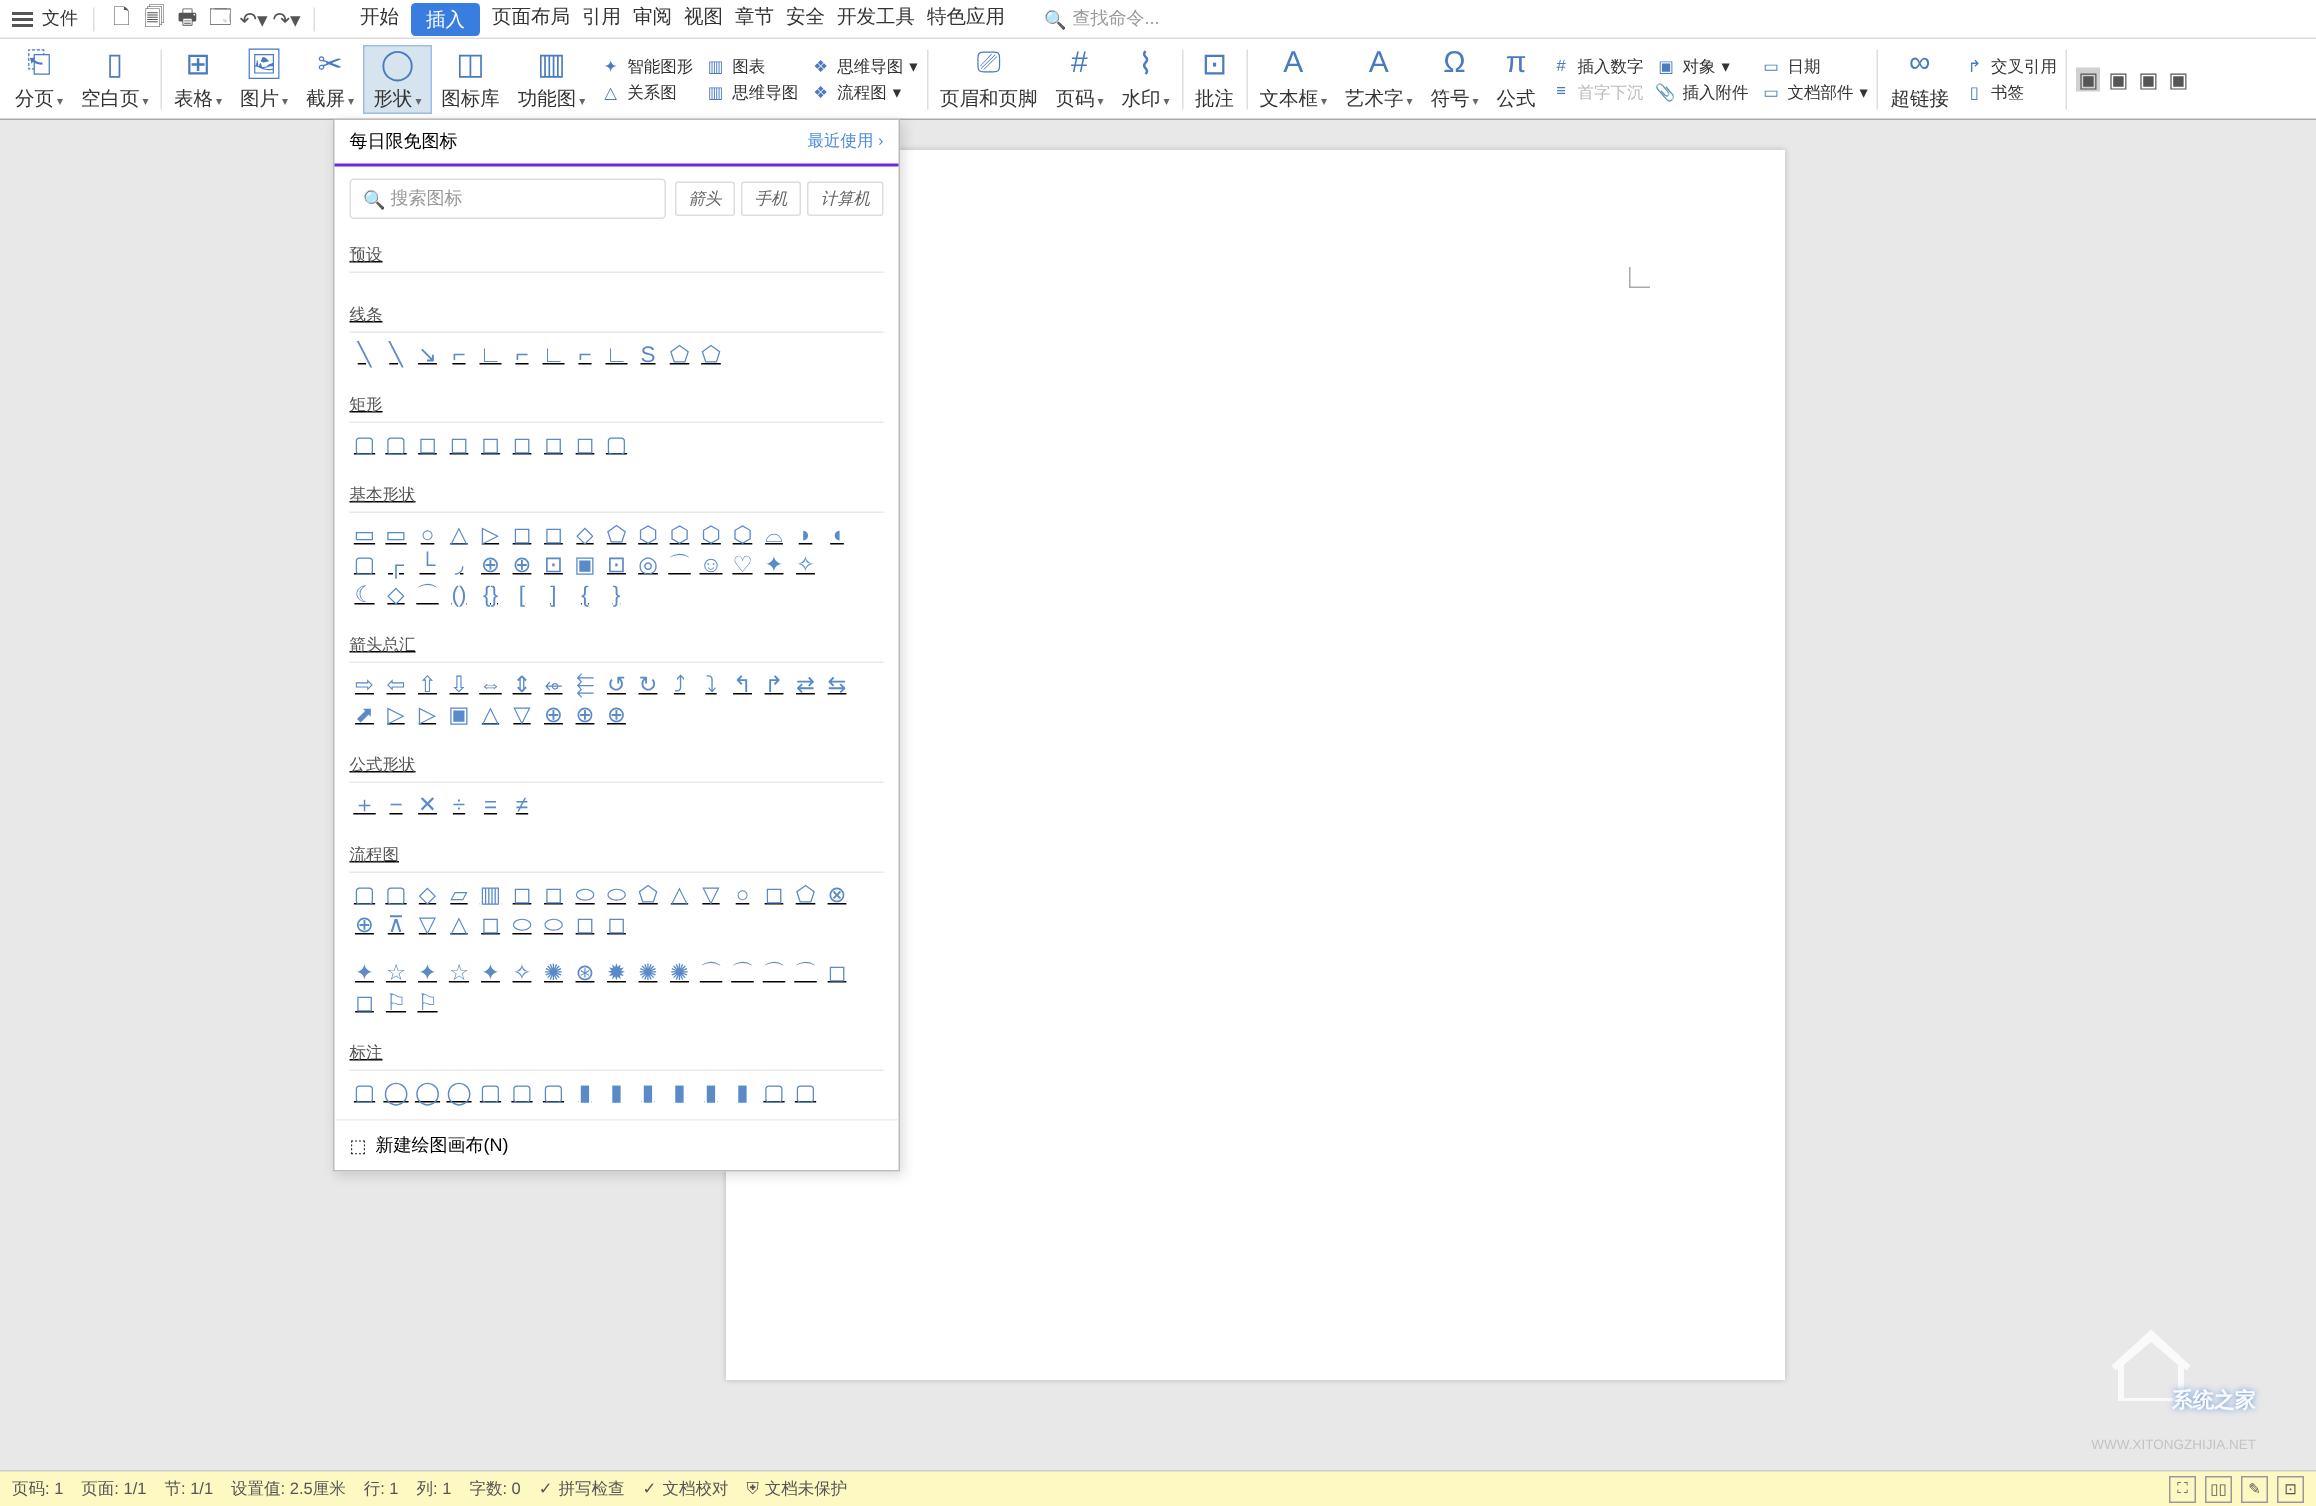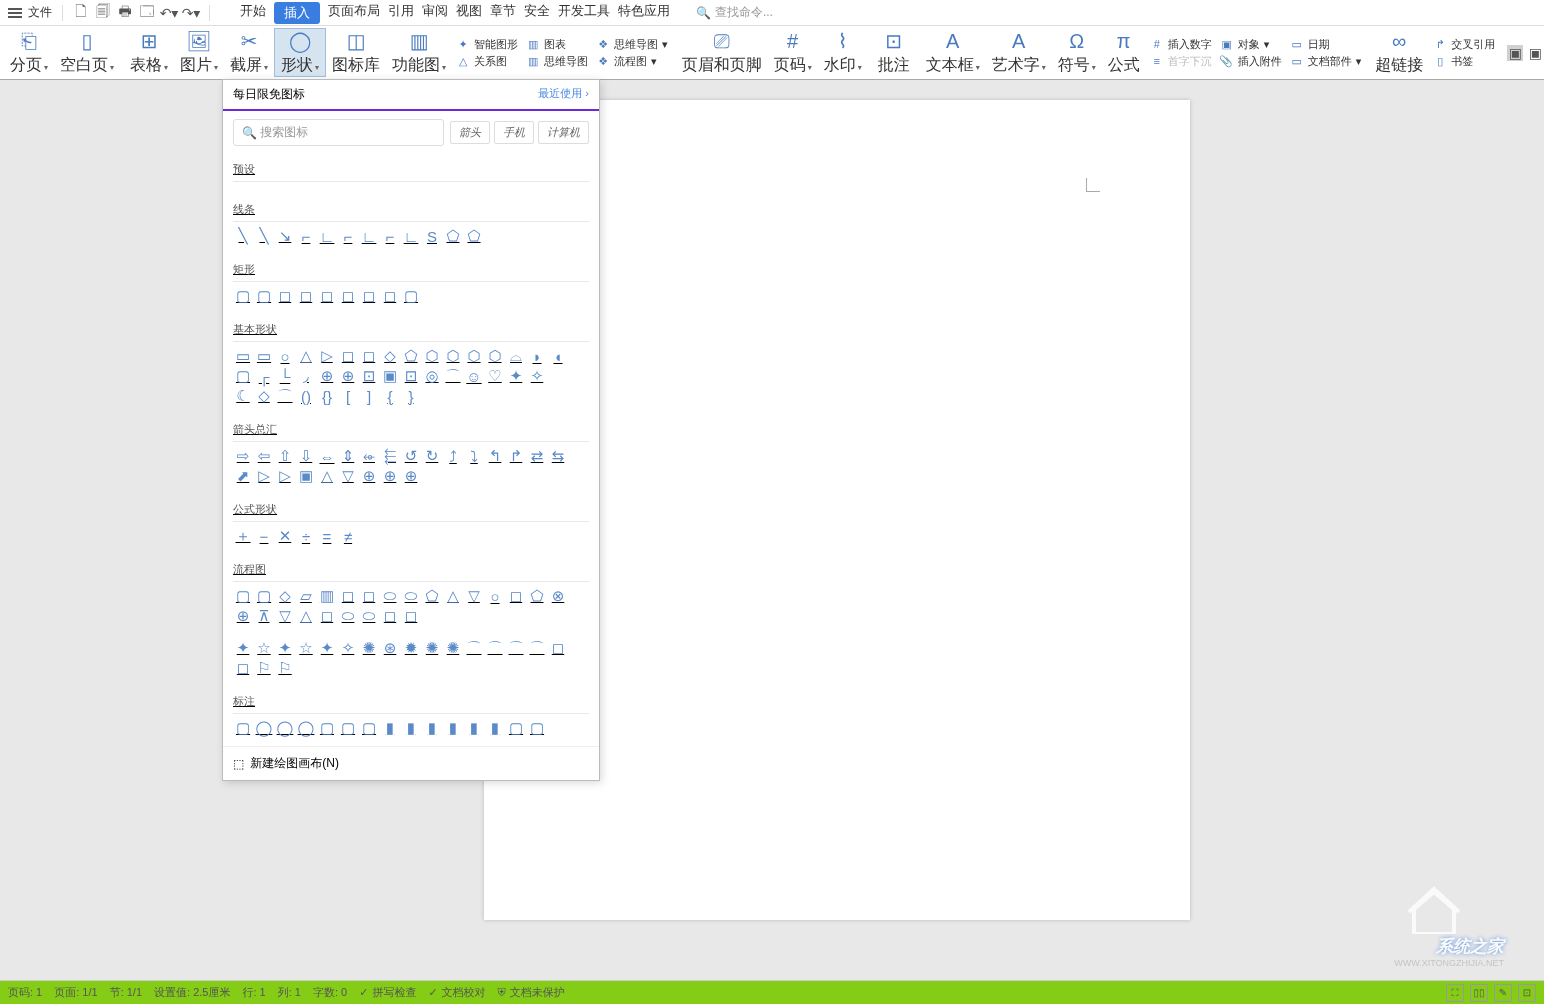--- a/index.html
+++ b/index.html
@@ -20,7 +20,7 @@
 .rgroup { display: flex; flex-direction: column; align-items: center; padding: 0 6px; }
 .rgroup.big { gap: 2px; }
 .rgroup .icon-lg { width: 24px; height: 24px; display: flex; align-items: center; justify-content: center; font-size: 20px; color: #4a7bc0; }
-.rgroup .lbl { font-size: 16px; color: #333; white-space: nowrap; }
+.rgroup .lbl { font-size: 13px; color: #333; white-space: nowrap; }
 .rgroup .drop::after { content: "▾"; font-size: 8px; margin-left: 2px; color: #666; }
 .rsep { width: 1px; height: 40px; background: #ddd; margin: 0 2px; }
 .rgroup.active { background: #d6e4f0; border: 1px solid #9fbde0; }

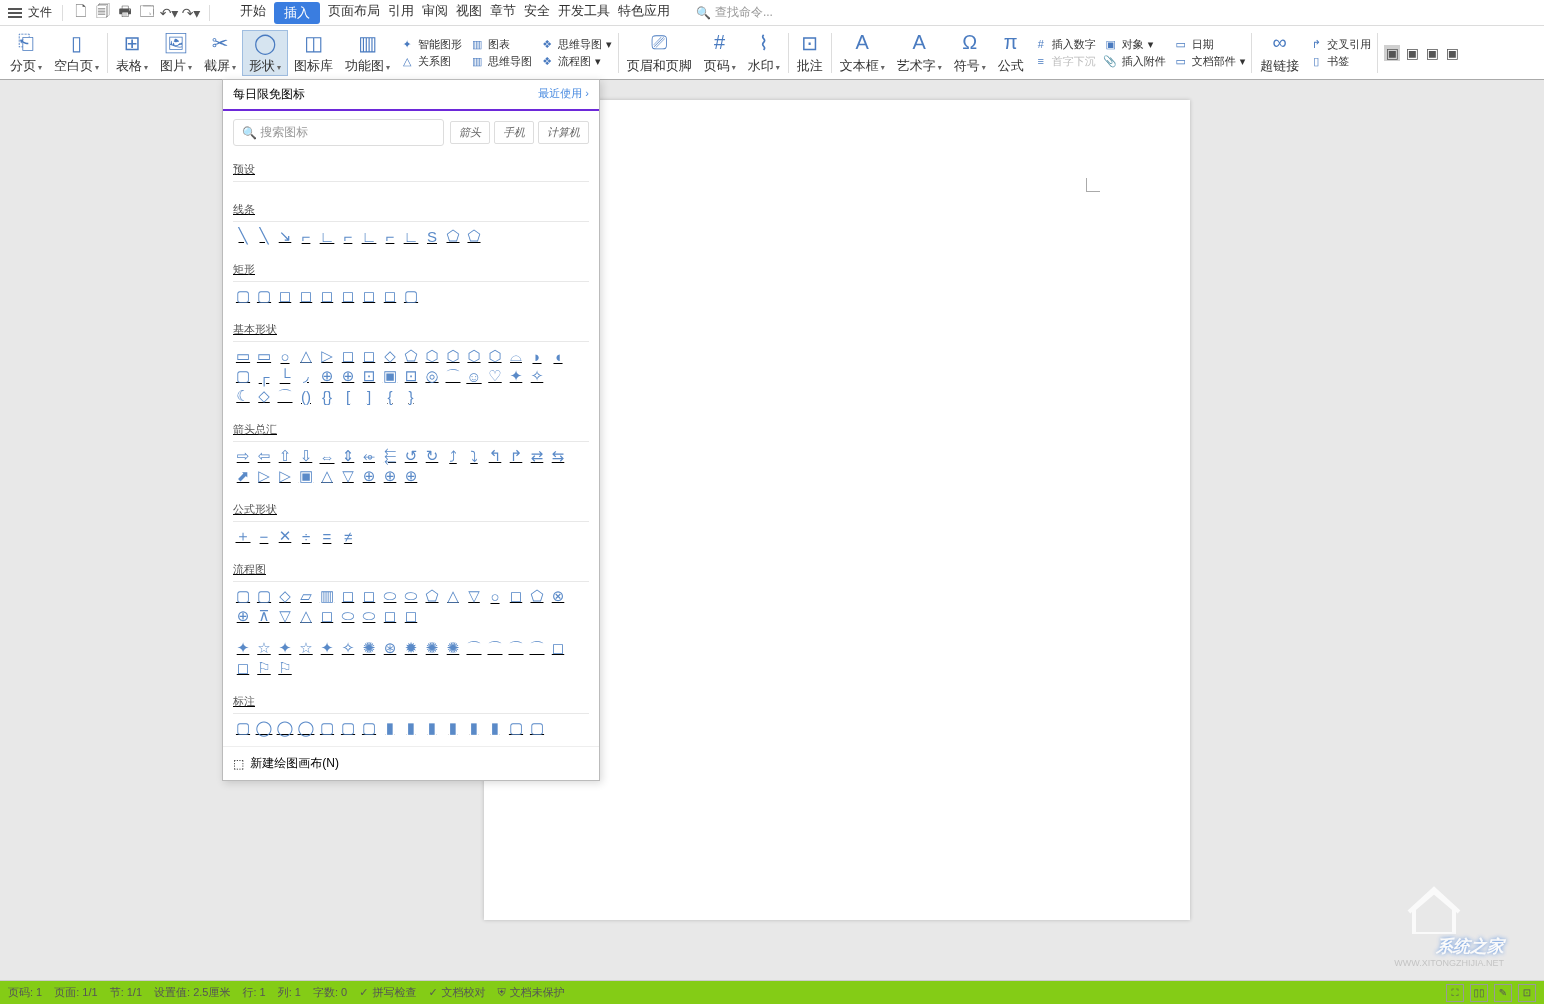--- a/index.html
+++ b/index.html
@@ -54,7 +54,7 @@
 
 .watermark { position: absolute; right: 40px; bottom: 40px; width: 130px; height: 80px; opacity: 0.8; }
 .wm-house { width: 60px; height: 50px; position: absolute; right: 40px; }
-.wm-text { position: absolute; right: 0; bottom: 6px; color: white; font-size: 17px; font-weight: bold; text-shadow: 0 0 4px #3a7de0; font-style: italic; }
+.wm-text { position: absolute; right: 0; bottom: 21px; color: white; font-size: 14px; font-weight: bold; text-shadow: 0 0 4px #3a7de0; }
 .wm-sub { position: absolute; right: 0; bottom: -4px; color: white; font-size: 9px; }
 </style>
 </head>

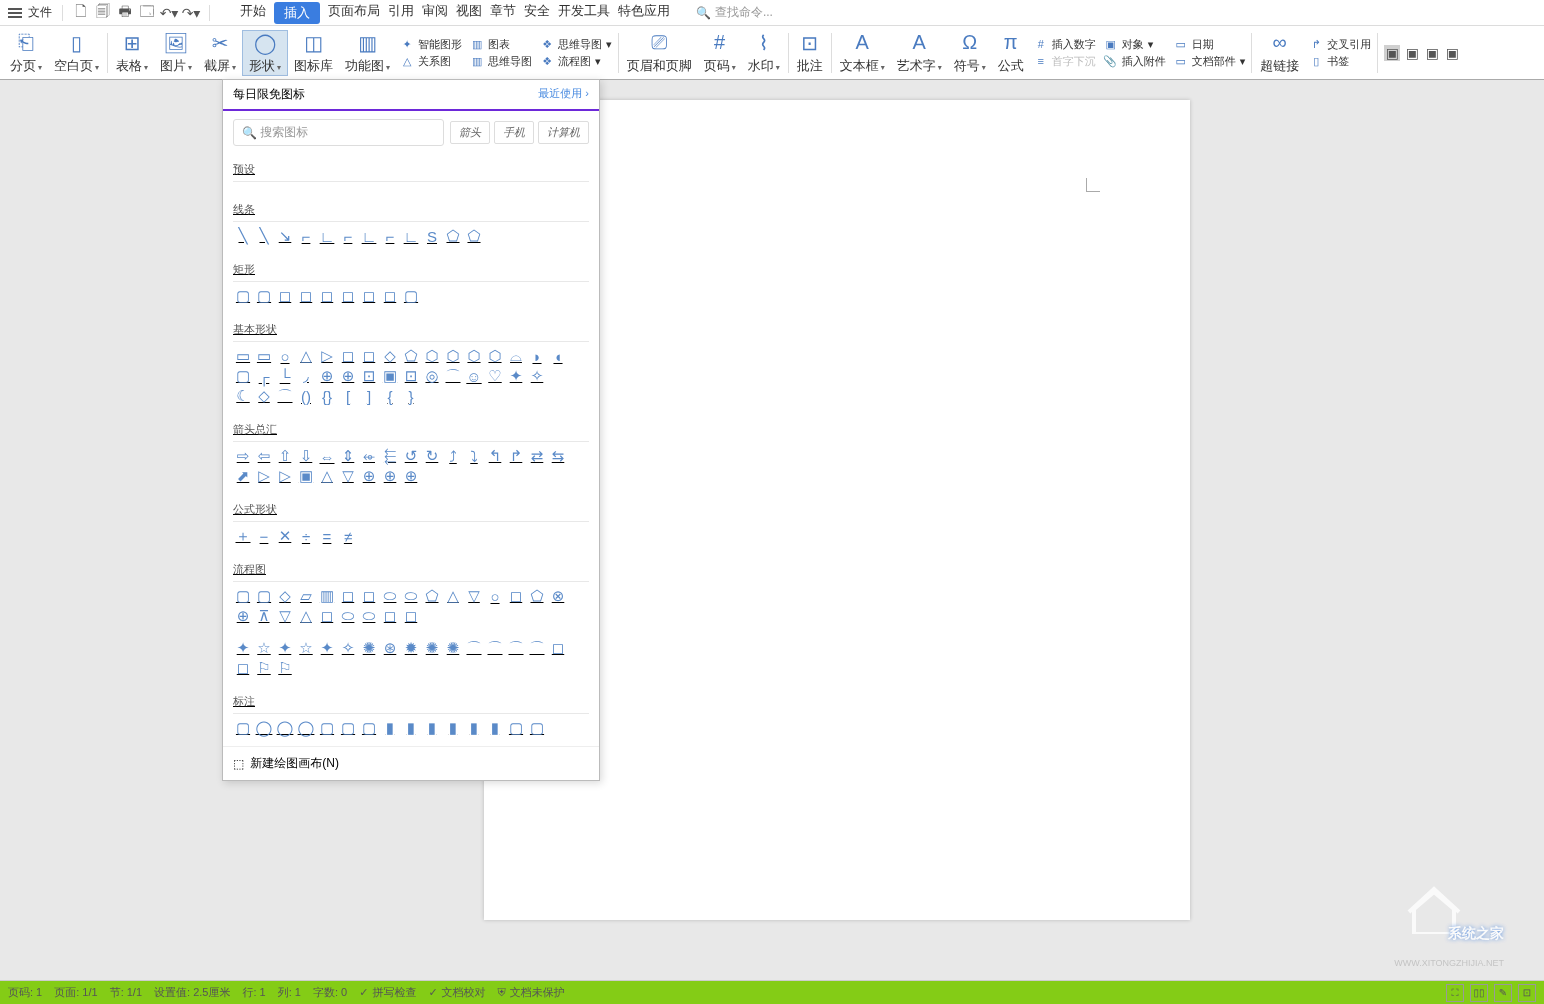--- a/index.html
+++ b/index.html
@@ -47,7 +47,7 @@
 .canvas { position: absolute; left: 484px; top: 100px; width: 706px; height: 820px; background: #fff; box-shadow: 0 0 4px rgba(0,0,0,0.2); }
 .canvas .corner { position: absolute; right: 90px; top: 78px; width: 14px; height: 14px; border-left: 1px solid #aaa; border-bottom: 1px solid #aaa; }
 
-.statusbar { position: absolute; bottom: 0; left: 0; right: 0; height: 24px; background: #84cc16; border-top: 1px solid #ccc; display: flex; align-items: center; padding: 0 8px; font-size: 11px; color: #555; gap: 12px; }
+.statusbar { position: absolute; bottom: 0; left: 0; right: 0; height: 24px; background: #fef9c3; border-top: 1px solid #ccc; display: flex; align-items: center; padding: 0 8px; font-size: 11px; color: #555; gap: 12px; }
 .status-item { display: flex; align-items: center; gap: 4px; }
 .status-right { margin-left: auto; display: flex; gap: 6px; }
 .status-right .sicon { width: 18px; height: 18px; border: 1px solid #999; display: flex; align-items: center; justify-content: center; font-size: 10px; }

